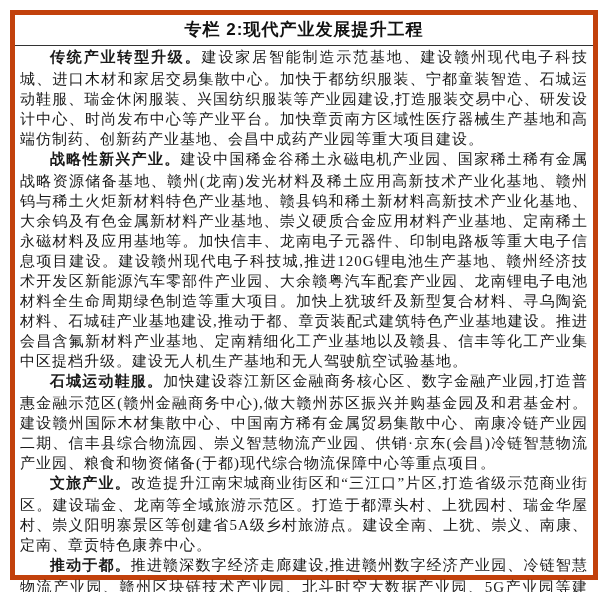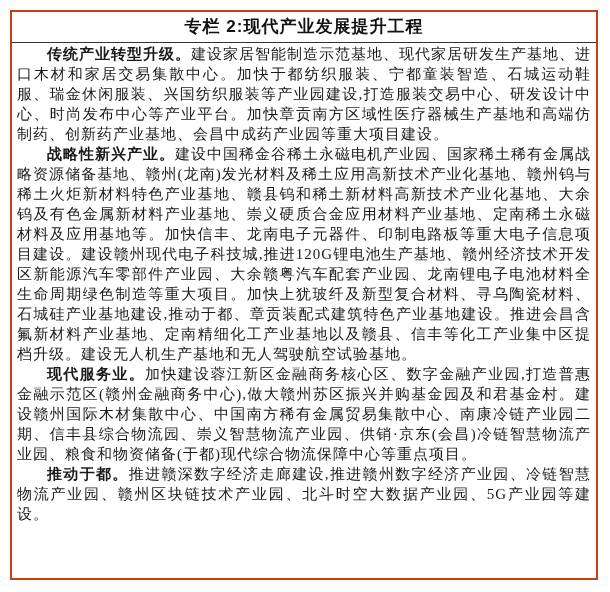--- a/index.html
+++ b/index.html
@@ -16,7 +16,7 @@
     top: 10px;
     width: 588px;
     height: 570px;
-    border: 2px solid #c2410c;
+    border: 5px solid #c2410c;
     background: #ffffff;
     box-sizing: border-box;
   }

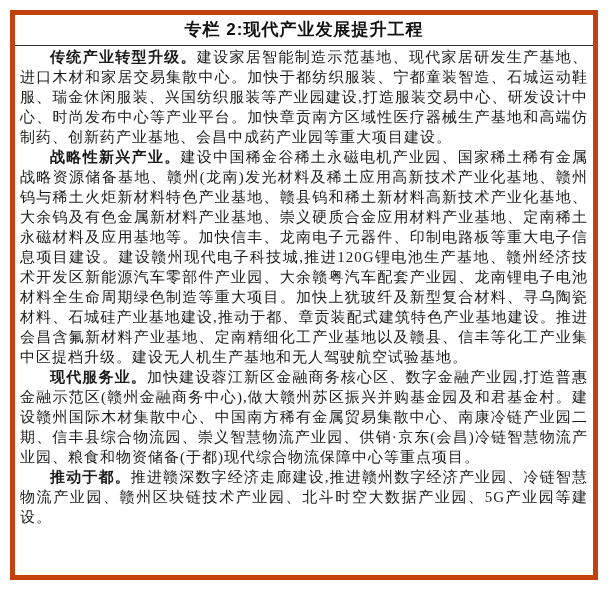--- a/index.html
+++ b/index.html
@@ -47,6 +47,7 @@
   }
   .lead {
     font-weight: bold;
+    font-family: Liberation Mono, monospace;
   }
 </style>
 </head>

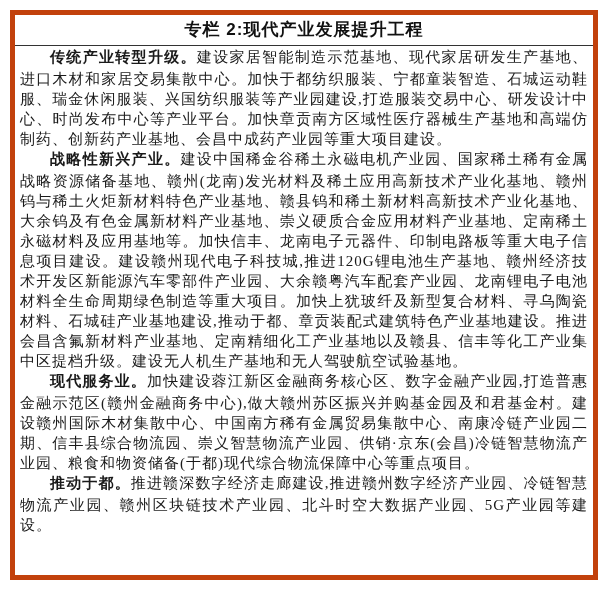--- a/index.html
+++ b/index.html
@@ -56,7 +56,7 @@
 <div class="panel">
   <div class="panel-title">专栏 2:现代产业发展提升工程</div>
   <div class="panel-body">
-    <p><span class="lead">传统产业转型升级。</span><span>建设家居智能制造示范基地、现代家居研发生产基地、进口木材和家居交易集散中心。加快于都纺织服装、宁都童装智造、石城运动鞋服、瑞金休闲服装、兴国纺织服装等产业园建设,打造服装交易中心、研发设计中心、时尚发布中心等产业平台。加快章贡南方区域性医疗器械生产基地和高端仿制药、创新药产业基地、会昌中成药产业园等重大项目建设。</span></p>
+    <p><span class="lead">传统产业转型升级。</span><span>建设家居智能制造示范基地、建设赣州现代电子科技城、进口木材和家居交易集散中心。加快于都纺织服装、宁都童装智造、石城运动鞋服、瑞金休闲服装、兴国纺织服装等产业园建设,打造服装交易中心、研发设计中心、时尚发布中心等产业平台。加快章贡南方区域性医疗器械生产基地和高端仿制药、创新药产业基地、会昌中成药产业园等重大项目建设。</span></p>
     <p><span class="lead">战略性新兴产业。</span><span>建设中国稀金谷稀土永磁电机产业园、国家稀土稀有金属战略资源储备基地、赣州(龙南)发光材料及稀土应用高新技术产业化基地、赣州钨与稀土火炬新材料特色产业基地、赣县钨和稀土新材料高新技术产业化基地、大余钨及有色金属新材料产业基地、崇义硬质合金应用材料产业基地、定南稀土永磁材料及应用基地等。加快信丰、龙南电子元器件、印制电路板等重大电子信息项目建设。建设赣州现代电子科技城,推进120G锂电池生产基地、赣州经济技术开发区新能源汽车零部件产业园、大余赣粤汽车配套产业园、龙南锂电子电池材料全生命周期绿色制造等重大项目。加快上犹玻纤及新型复合材料、寻乌陶瓷材料、石城硅产业基地建设,推动于都、章贡装配式建筑特色产业基地建设。推进会昌含氟新材料产业基地、定南精细化工产业基地以及赣县、信丰等化工产业集中区提档升级。建设无人机生产基地和无人驾驶航空试验基地。</span></p>
     <p><span class="lead">现代服务业。</span><span>加快建设蓉江新区金融商务核心区、数字金融产业园,打造普惠金融示范区(赣州金融商务中心),做大赣州苏区振兴并购基金园及和君基金村。建设赣州国际木材集散中心、中国南方稀有金属贸易集散中心、南康冷链产业园二期、信丰县综合物流园、崇义智慧物流产业园、供销·京东(会昌)冷链智慧物流产业园、粮食和物资储备(于都)现代综合物流保障中心等重点项目。</span></p>
     <p><span class="lead">推动于都。</span><span>推进赣深数字经济走廊建设,推进赣州数字经济产业园、冷链智慧物流产业园、赣州区块链技术产业园、北斗时空大数据产业园、5G产业园等建设。</span></p>

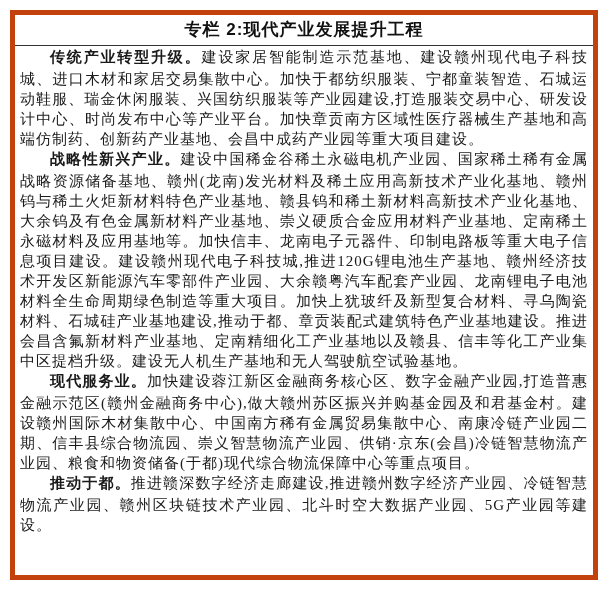--- a/index.html
+++ b/index.html
@@ -58,7 +58,7 @@
   <div class="panel-body">
     <p><span class="lead">传统产业转型升级。</span><span>建设家居智能制造示范基地、建设赣州现代电子科技城、进口木材和家居交易集散中心。加快于都纺织服装、宁都童装智造、石城运动鞋服、瑞金休闲服装、兴国纺织服装等产业园建设,打造服装交易中心、研发设计中心、时尚发布中心等产业平台。加快章贡南方区域性医疗器械生产基地和高端仿制药、创新药产业基地、会昌中成药产业园等重大项目建设。</span></p>
     <p><span class="lead">战略性新兴产业。</span><span>建设中国稀金谷稀土永磁电机产业园、国家稀土稀有金属战略资源储备基地、赣州(龙南)发光材料及稀土应用高新技术产业化基地、赣州钨与稀土火炬新材料特色产业基地、赣县钨和稀土新材料高新技术产业化基地、大余钨及有色金属新材料产业基地、崇义硬质合金应用材料产业基地、定南稀土永磁材料及应用基地等。加快信丰、龙南电子元器件、印制电路板等重大电子信息项目建设。建设赣州现代电子科技城,推进120G锂电池生产基地、赣州经济技术开发区新能源汽车零部件产业园、大余赣粤汽车配套产业园、龙南锂电子电池材料全生命周期绿色制造等重大项目。加快上犹玻纤及新型复合材料、寻乌陶瓷材料、石城硅产业基地建设,推动于都、章贡装配式建筑特色产业基地建设。推进会昌含氟新材料产业基地、定南精细化工产业基地以及赣县、信丰等化工产业集中区提档升级。建设无人机生产基地和无人驾驶航空试验基地。</span></p>
-    <p><span class="lead">现代服务业。</span><span>加快建设蓉江新区金融商务核心区、数字金融产业园,打造普惠金融示范区(赣州金融商务中心),做大赣州苏区振兴并购基金园及和君基金村。建设赣州国际木材集散中心、中国南方稀有金属贸易集散中心、南康冷链产业园二期、信丰县综合物流园、崇义智慧物流产业园、供销·京东(会昌)冷链智慧物流产业园、粮食和物资储备(于都)现代综合物流保障中心等重点项目。</span></p>
+    <p><span class="lead">石城运动鞋服。</span><span>加快建设蓉江新区金融商务核心区、数字金融产业园,打造普惠金融示范区(赣州金融商务中心),做大赣州苏区振兴并购基金园及和君基金村。建设赣州国际木材集散中心、中国南方稀有金属贸易集散中心、南康冷链产业园二期、信丰县综合物流园、崇义智慧物流产业园、供销·京东(会昌)冷链智慧物流产业园、粮食和物资储备(于都)现代综合物流保障中心等重点项目。</span></p>
     <p><span class="lead">推动于都。</span><span>推进赣深数字经济走廊建设,推进赣州数字经济产业园、冷链智慧物流产业园、赣州区块链技术产业园、北斗时空大数据产业园、5G产业园等建设。</span></p>
   </div>
 </div>

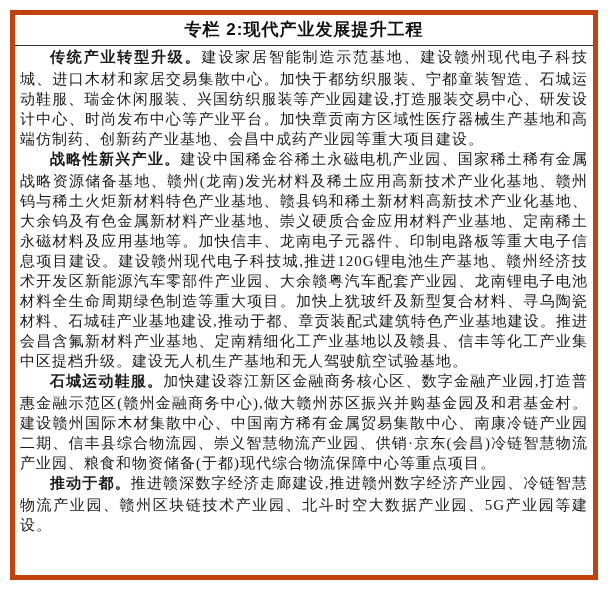--- a/index.html
+++ b/index.html
@@ -59,6 +59,7 @@
     <p><span class="lead">传统产业转型升级。</span><span>建设家居智能制造示范基地、建设赣州现代电子科技城、进口木材和家居交易集散中心。加快于都纺织服装、宁都童装智造、石城运动鞋服、瑞金休闲服装、兴国纺织服装等产业园建设,打造服装交易中心、研发设计中心、时尚发布中心等产业平台。加快章贡南方区域性医疗器械生产基地和高端仿制药、创新药产业基地、会昌中成药产业园等重大项目建设。</span></p>
     <p><span class="lead">战略性新兴产业。</span><span>建设中国稀金谷稀土永磁电机产业园、国家稀土稀有金属战略资源储备基地、赣州(龙南)发光材料及稀土应用高新技术产业化基地、赣州钨与稀土火炬新材料特色产业基地、赣县钨和稀土新材料高新技术产业化基地、大余钨及有色金属新材料产业基地、崇义硬质合金应用材料产业基地、定南稀土永磁材料及应用基地等。加快信丰、龙南电子元器件、印制电路板等重大电子信息项目建设。建设赣州现代电子科技城,推进120G锂电池生产基地、赣州经济技术开发区新能源汽车零部件产业园、大余赣粤汽车配套产业园、龙南锂电子电池材料全生命周期绿色制造等重大项目。加快上犹玻纤及新型复合材料、寻乌陶瓷材料、石城硅产业基地建设,推动于都、章贡装配式建筑特色产业基地建设。推进会昌含氟新材料产业基地、定南精细化工产业基地以及赣县、信丰等化工产业集中区提档升级。建设无人机生产基地和无人驾驶航空试验基地。</span></p>
     <p><span class="lead">石城运动鞋服。</span><span>加快建设蓉江新区金融商务核心区、数字金融产业园,打造普惠金融示范区(赣州金融商务中心),做大赣州苏区振兴并购基金园及和君基金村。建设赣州国际木材集散中心、中国南方稀有金属贸易集散中心、南康冷链产业园二期、信丰县综合物流园、崇义智慧物流产业园、供销·京东(会昌)冷链智慧物流产业园、粮食和物资储备(于都)现代综合物流保障中心等重点项目。</span></p>
+    <p><span class="lead">文旅产业。</span><span>改造提升江南宋城商业街区和“三江口”片区,打造省级示范商业街区。建设瑞金、龙南等全域旅游示范区。打造于都潭头村、上犹园村、瑞金华屋村、崇义阳明寨景区等创建省5A级乡村旅游点。建设全南、上犹、崇义、南康、定南、章贡特色康养中心。</span></p>
     <p><span class="lead">推动于都。</span><span>推进赣深数字经济走廊建设,推进赣州数字经济产业园、冷链智慧物流产业园、赣州区块链技术产业园、北斗时空大数据产业园、5G产业园等建设。</span></p>
   </div>
 </div>

